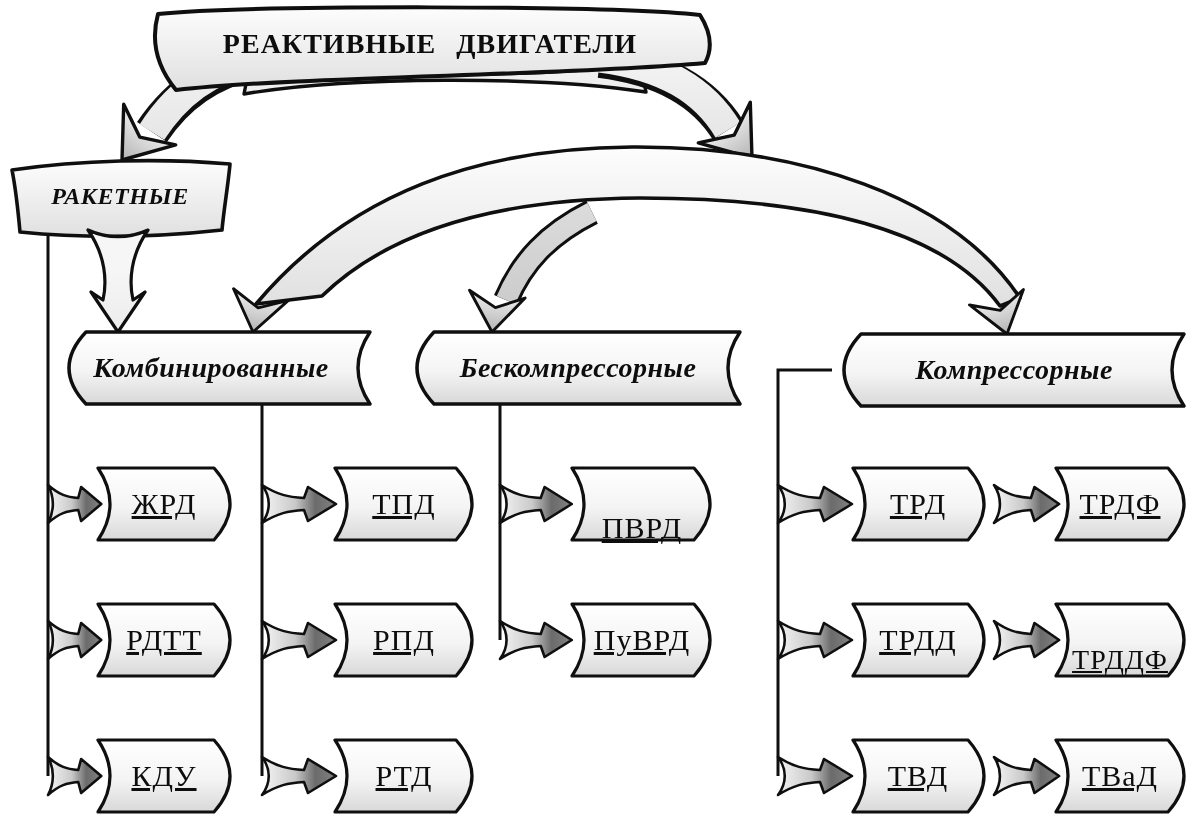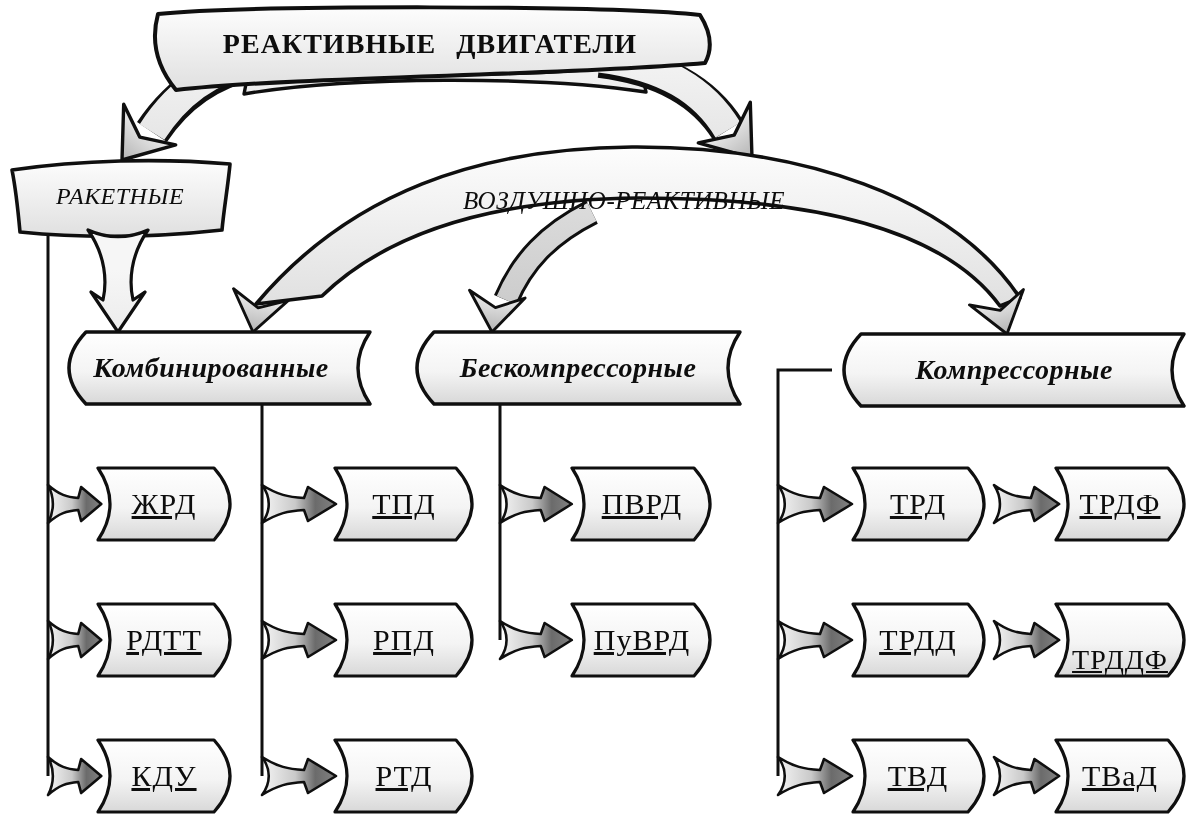--- a/index.html
+++ b/index.html
@@ -9,7 +9,7 @@
   .lbl{position:absolute;transform:translate(-50%,-50%);white-space:nowrap;
        color:#0d0d0d;line-height:1;}
   .root-lbl{font-size:28px;font-weight:bold;letter-spacing:1px;word-spacing:12px;}
-  .branch-lbl{font-weight:normal;font-style:italic;letter-spacing:0.5px;}
+  .branch-lbl{font-weight:bold;font-style:italic;letter-spacing:0.5px;}
   .cat-lbl{font-size:28px;font-weight:bold;font-style:italic;letter-spacing:0.5px;}
   .leaf-lbl{font-size:30px;letter-spacing:1px;text-decoration:underline;}
 </style>

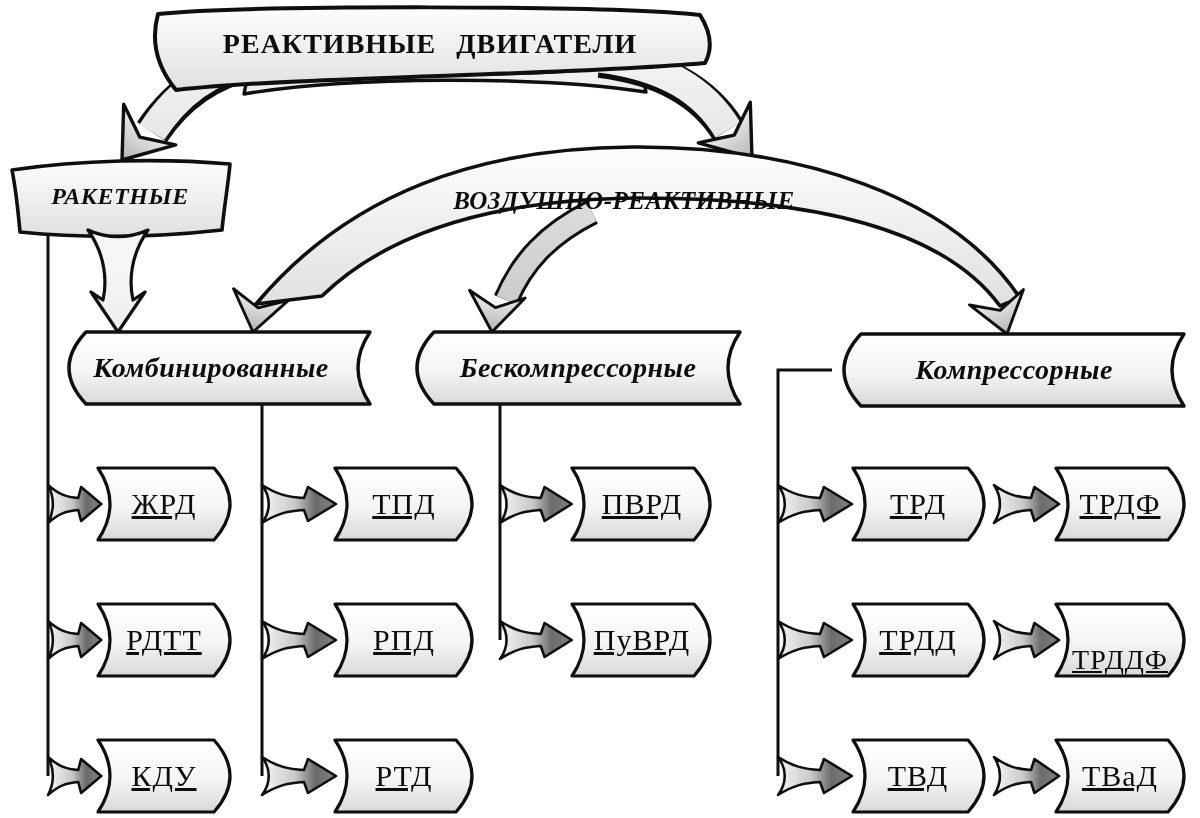--- a/index.html
+++ b/index.html
@@ -120,7 +120,6 @@
 
 <div class="lbl root-lbl" style="left:430px;top:44px;">РЕАКТИВНЫЕ ДВИГАТЕЛИ</div>
 <div class="lbl branch-lbl" style="left:120px;top:196px;font-size:24px;">РАКЕТНЫЕ</div>
-<div class="lbl branch-lbl" style="left:624px;top:200px;font-size:25px;">ВОЗДУШНО-РЕАКТИВНЫЕ</div>
 <div class="lbl cat-lbl" style="left:211px;top:368px;">Комбинированные</div>
 <div class="lbl cat-lbl" style="left:578px;top:368px;">Бескомпрессорные</div>
 <div class="lbl cat-lbl" style="left:1014px;top:370px;">Компрессорные</div>

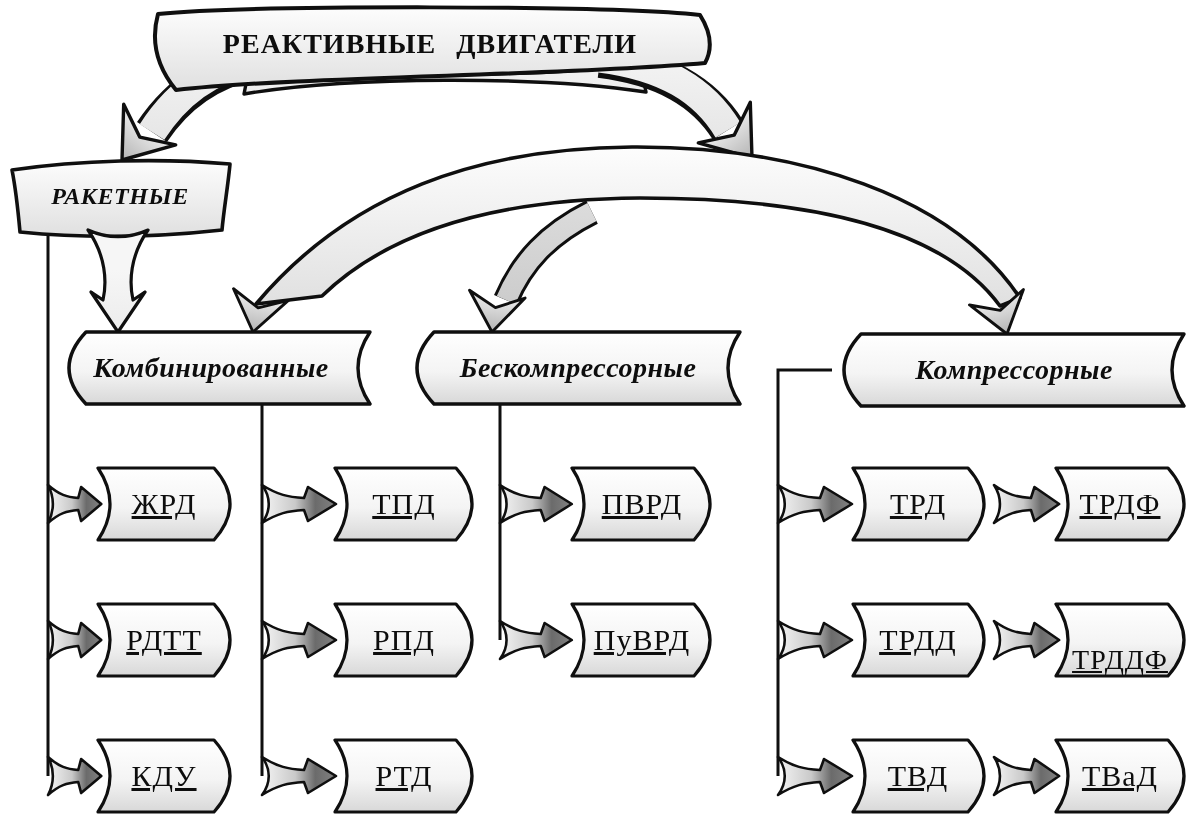--- a/index.html
+++ b/index.html
@@ -130,7 +130,7 @@
 <div class="lbl leaf-lbl" style="left:404px;top:504px;">ТПД</div>
 <div class="lbl leaf-lbl" style="left:404px;top:640px;">РПД</div>
 <div class="lbl leaf-lbl" style="left:404px;top:776px;">РТД</div>
-<div class="lbl leaf-lbl" style="left:642px;top:504px;">ПВРД</div>
+<div class="lbl leaf-lbl" style="left:642px;top:528px;">ПВРД</div>
 <div class="lbl leaf-lbl" style="left:642px;top:640px;">ПуВРД</div>
 <div class="lbl leaf-lbl" style="left:918px;top:504px;">ТРД</div>
 <div class="lbl leaf-lbl" style="left:1120px;top:504px;text-align:right;">ТРДФ</div>

